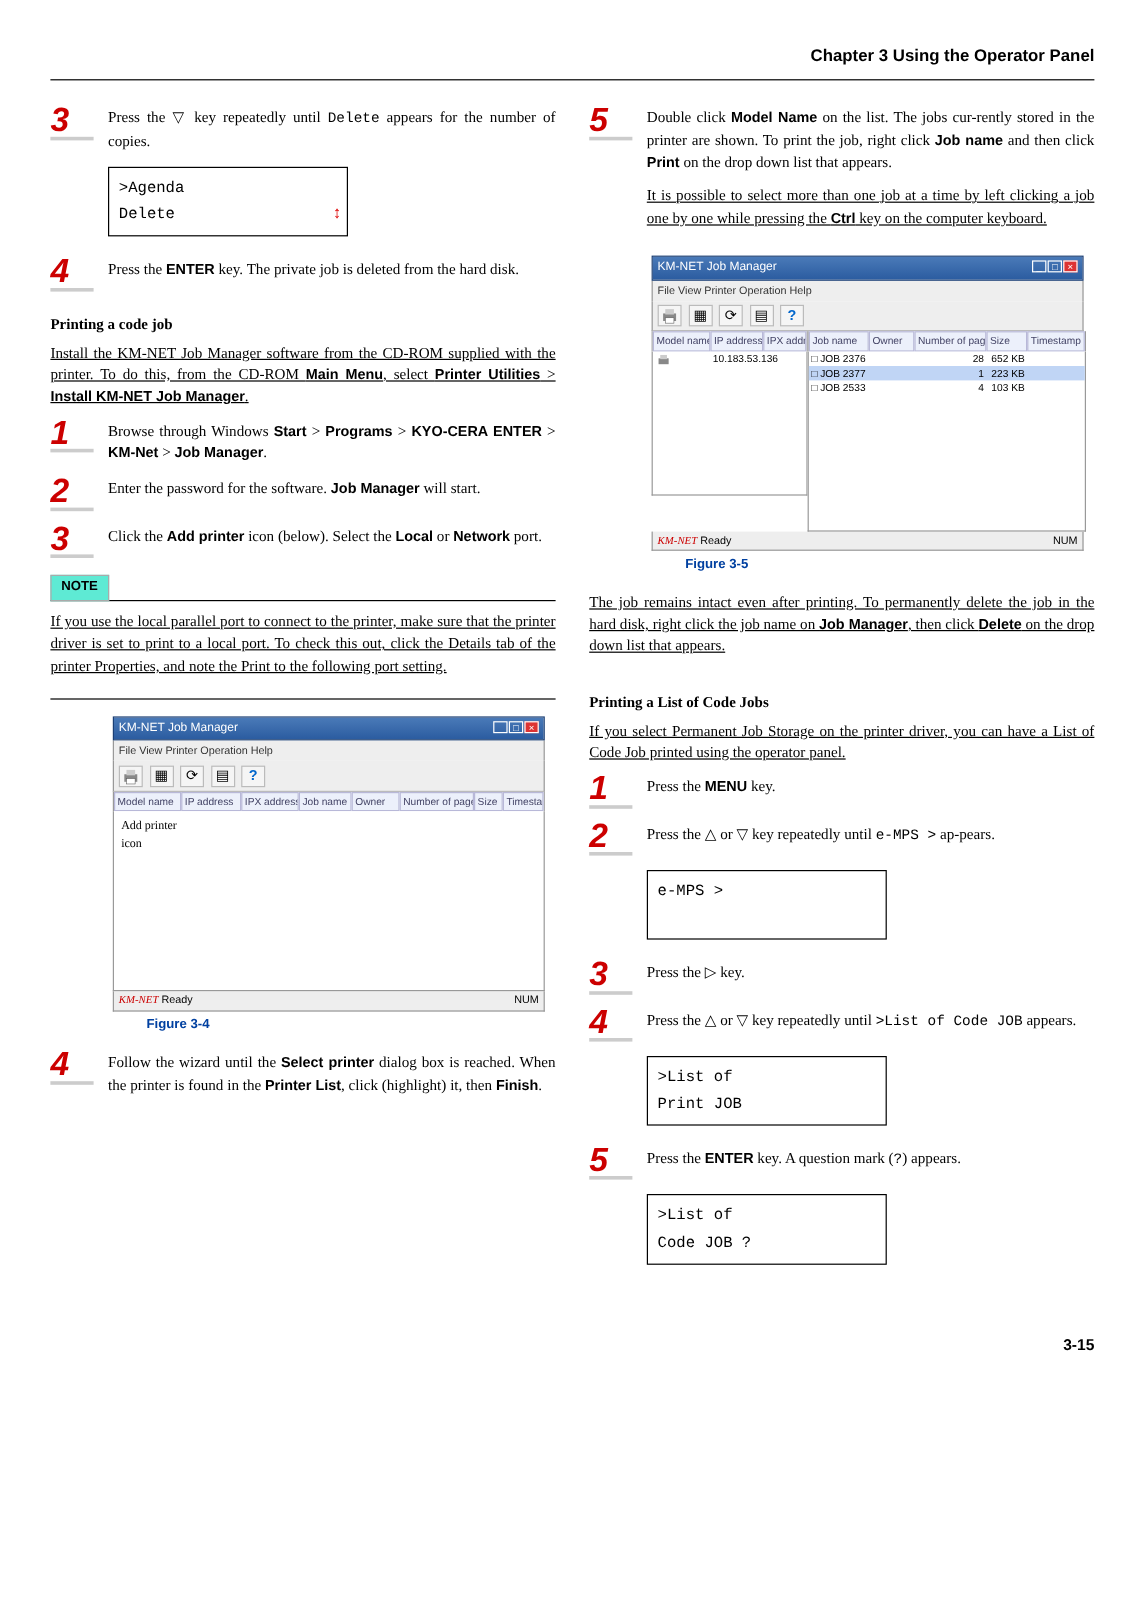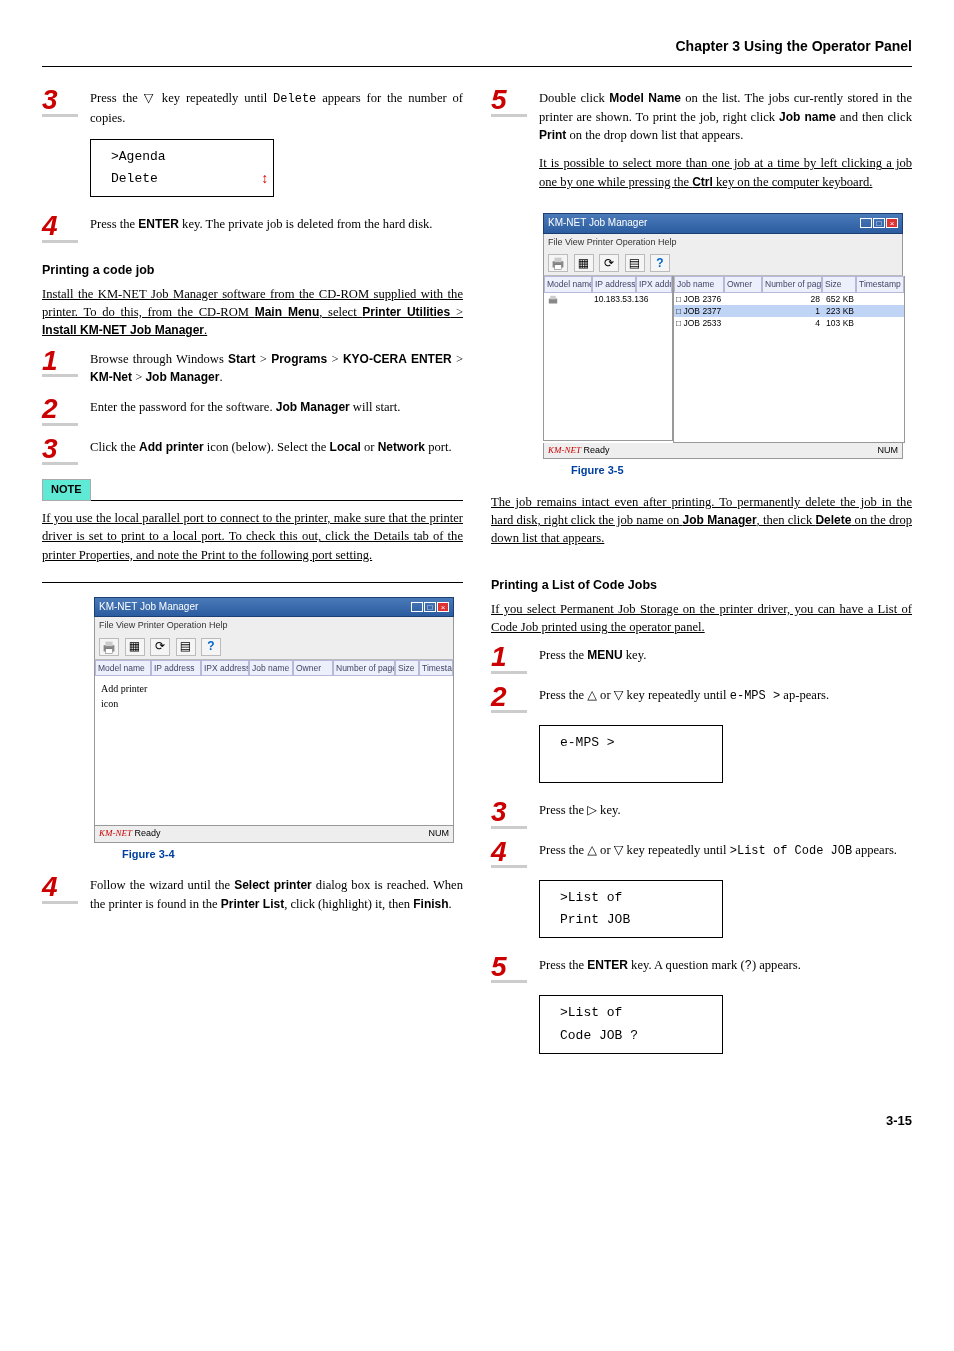--- a/index.html
+++ b/index.html
@@ -14,7 +14,7 @@
   .stepbody { flex: 1; text-align: justify; }
   b { font-family: Arial, sans-serif; font-weight: bold; font-size: 12px; }
   .code { font-family: "Courier New", monospace; font-size: 12px; }
-  .lcd { border: 1px solid #000; width: 184px; padding: 6px 20px; margin: 10px 0 18px 48px; font-family: "Courier New", monospace; font-size: 13px; line-height: 1.7; position: relative; }
+  .lcd { border: 1px solid #000; width: 200px; padding: 6px 8px; margin: 10px 0 18px 48px; font-family: "Courier New", monospace; font-size: 13px; line-height: 1.7; position: relative; }
   .tick-red { color: #d00; position: absolute; right: 4px; bottom: 4px; font-weight: bold; font-size: 14px; }
   .h3 { font-family: Liberation Sans, sans-serif; font-weight: bold; font-size: 12.5px; margin: 18px 0 6px 0; }
   p.body { text-align: justify; margin-bottom: 10px; text-decoration: underline; }

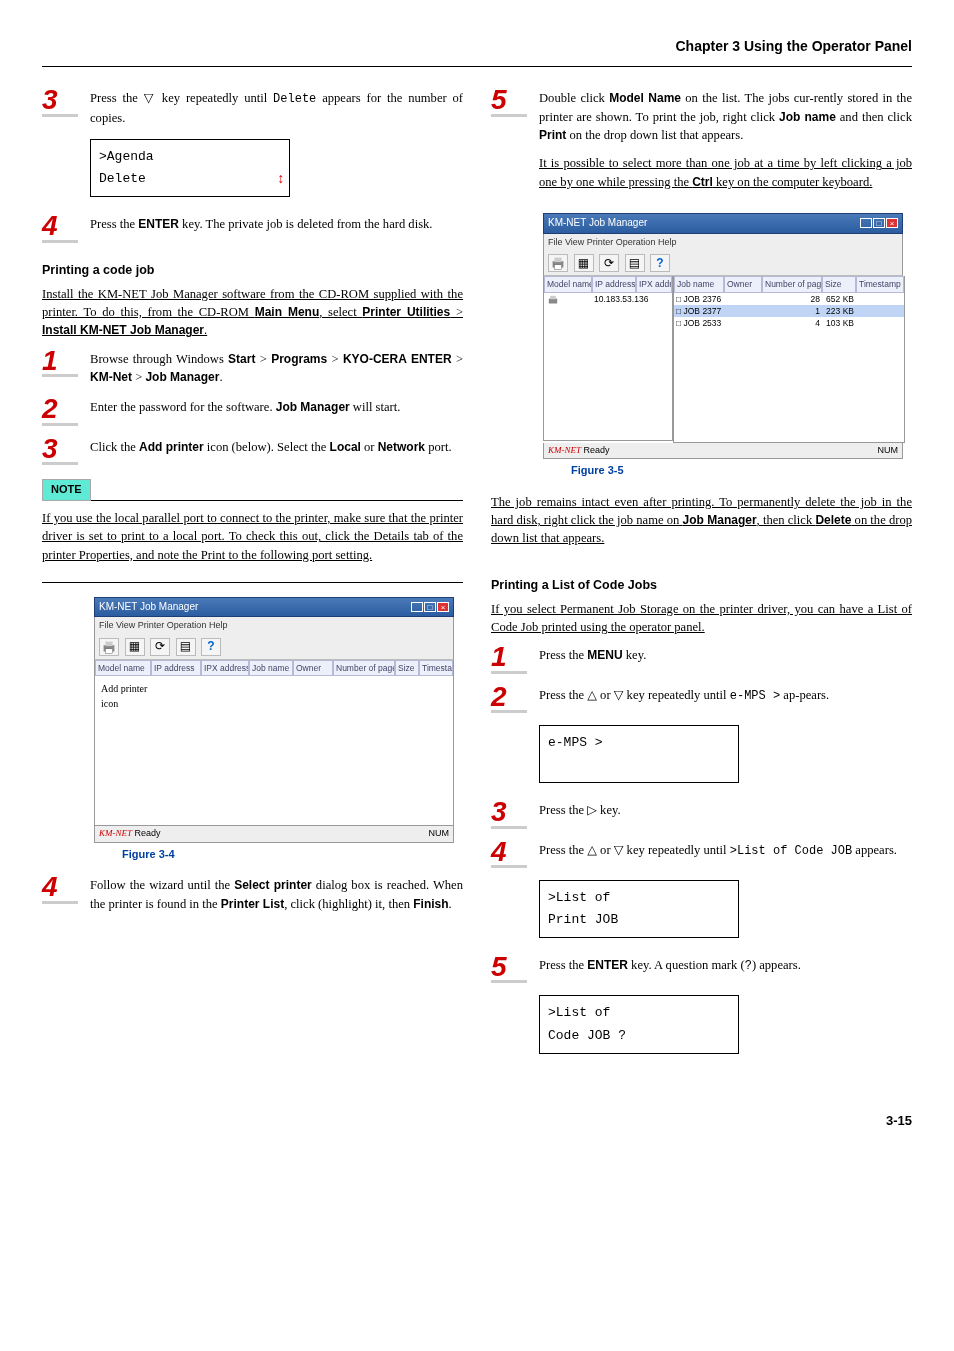--- a/index.html
+++ b/index.html
@@ -16,7 +16,7 @@
   .code { font-family: "Courier New", monospace; font-size: 12px; }
   .lcd { border: 1px solid #000; width: 200px; padding: 6px 8px; margin: 10px 0 18px 48px; font-family: "Courier New", monospace; font-size: 13px; line-height: 1.7; position: relative; }
   .tick-red { color: #d00; position: absolute; right: 4px; bottom: 4px; font-weight: bold; font-size: 14px; }
-  .h3 { font-family: Liberation Sans, sans-serif; font-weight: bold; font-size: 12.5px; margin: 18px 0 6px 0; }
+  .h3 { font-family: Liberation Serif, serif; font-weight: bold; font-size: 12.5px; margin: 18px 0 6px 0; }
   p.body { text-align: justify; margin-bottom: 10px; text-decoration: underline; }
   .notebox { background: #5eead4; border: 1px solid #aaa; display: inline-block; padding: 2px 8px; font-family: Arial, sans-serif; font-weight: bold; font-size: 11px; margin-top: 2px; }
   .noteframe { border-top: 1px solid #000; border-bottom: 1px solid #000; padding: 8px 0; margin-top: -1px; margin-bottom: 14px; }

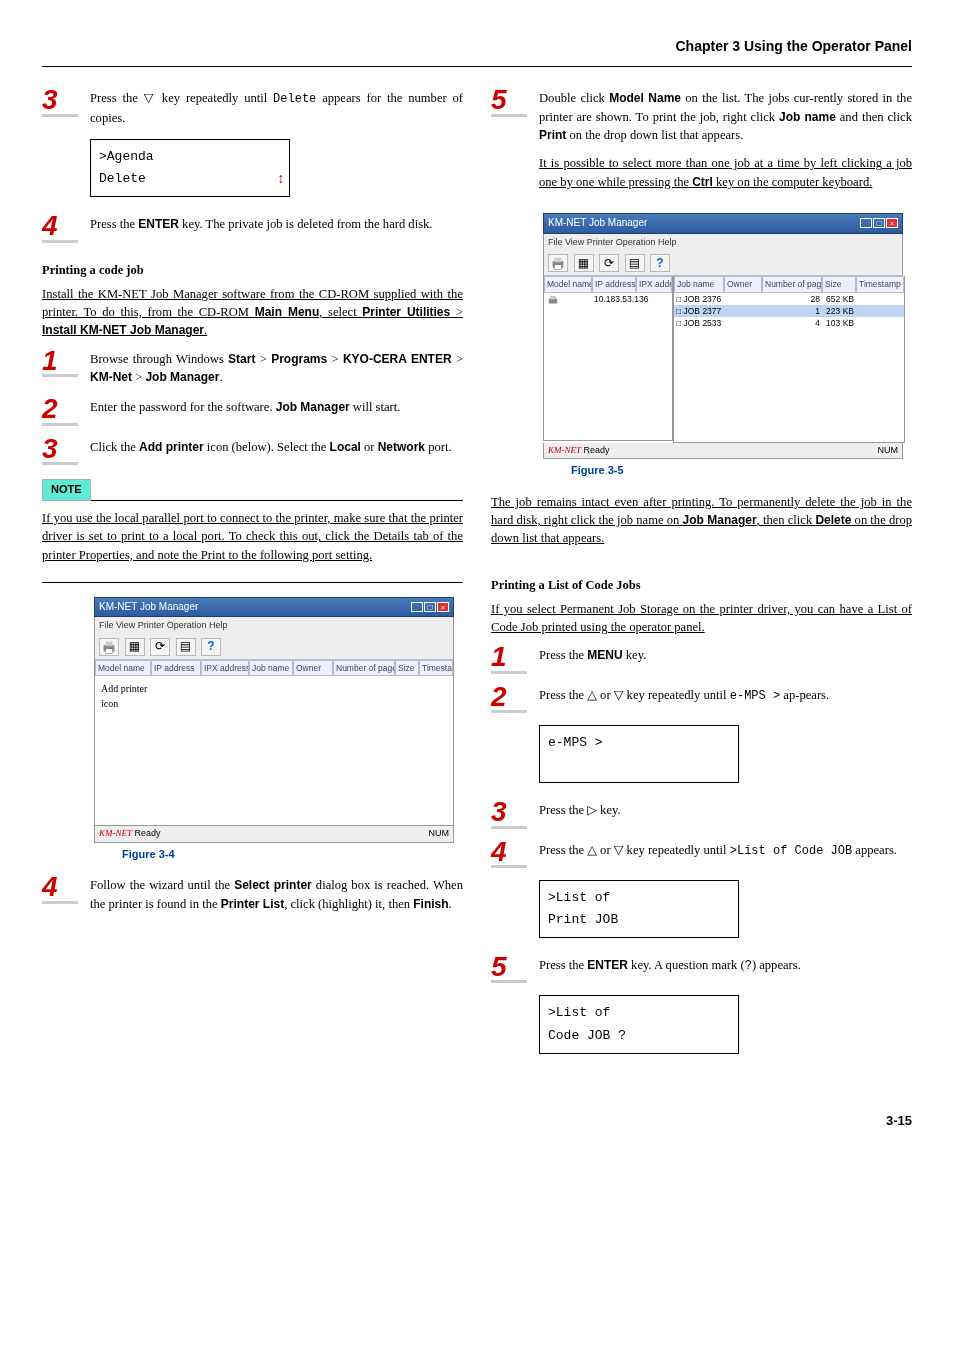--- a/index.html
+++ b/index.html
@@ -202,7 +202,7 @@
           <div style="width:44px">IP address</div>
           <div style="flex:1">IPX address</div>
         </div>
-        <div class="ss-body" style="height:148px">
+        <div class="ss-body" style="height:120px">
           <div class="row5">
             <div style="width:48px">
               <svg width="14" height="14" viewBox="0 0 20 20">

